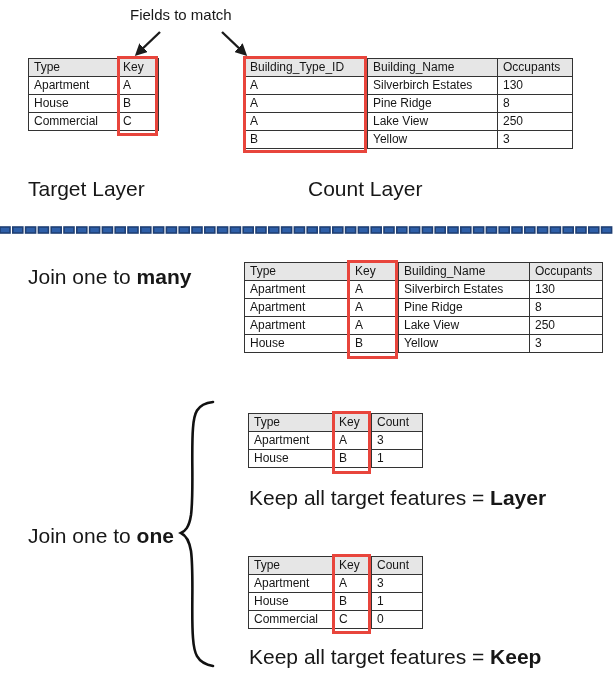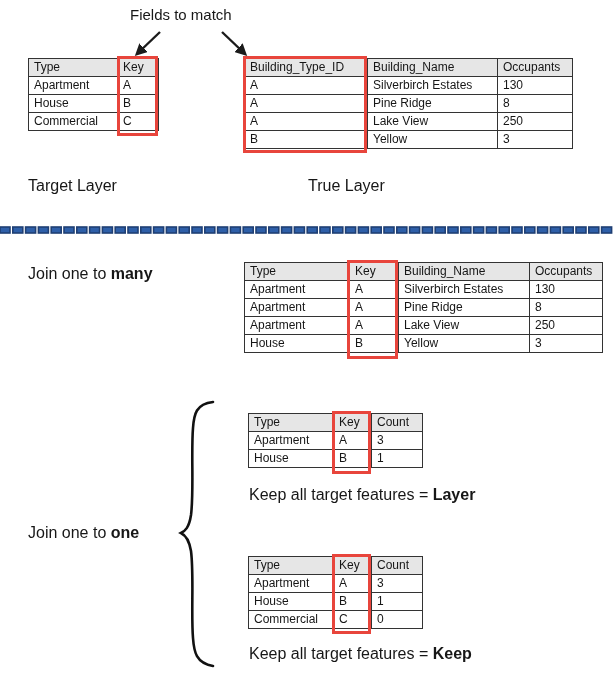--- a/index.html
+++ b/index.html
@@ -20,7 +20,7 @@
 
   
   .plain-label {
-    font-size: 16px;
+    font-size: 21px;
     color: #171717;
     white-space: nowrap;
     line-height: 1;

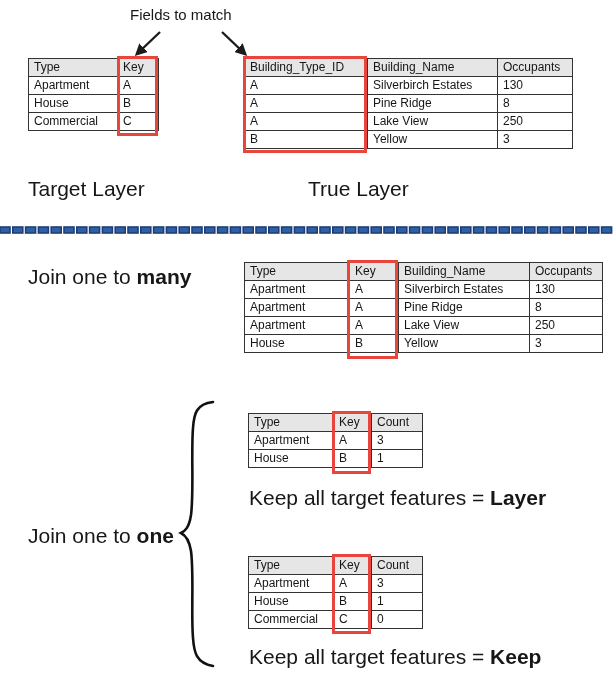--- a/index.html
+++ b/index.html
@@ -174,7 +174,7 @@
 <div class="hilite" style="left:243px; top:56px; width:124px; height:97px;"></div>
 
 <div class="abs plain-label" style="left:28px; top:178px;">Target Layer</div>
-<div class="abs plain-label" style="left:308px; top:178px;">True Layer</div>
+<div class="abs plain-label" style="left:308px; top:178px;">Count Layer</div>
 
 <div class="divider">
   <svg width="613" height="8" viewBox="0 0 613 8">

